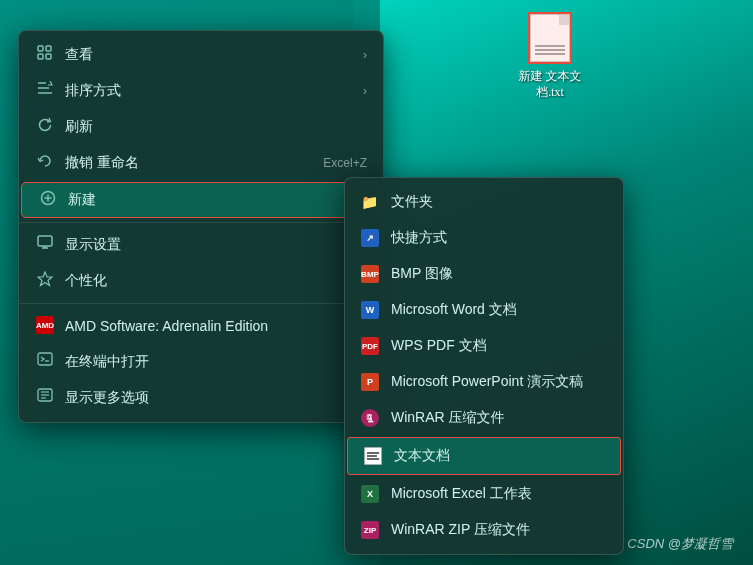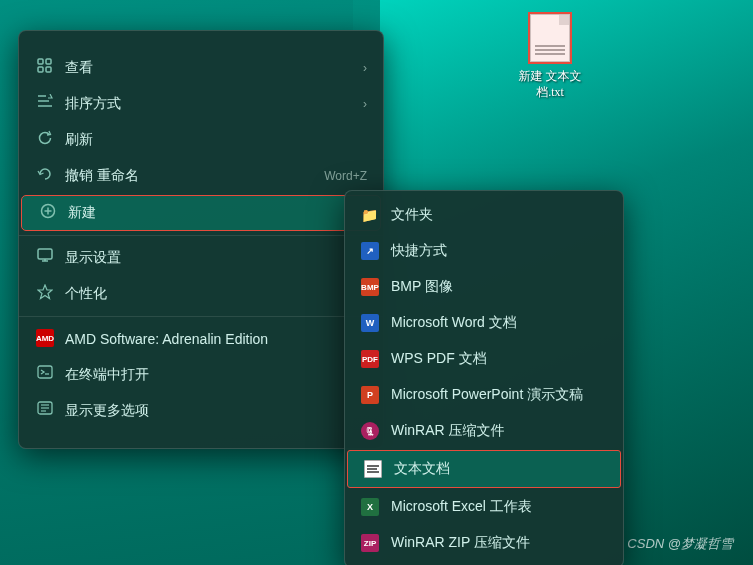--- a/index.html
+++ b/index.html
@@ -111,7 +111,7 @@
       background: rgba(20, 55, 50, 0.97);
       border: 1px solid rgba(255,255,255,0.15);
       border-radius: 8px;
-      padding: 19px 0;
+      padding: 6px 0;
       z-index: 100;
       box-shadow: 0 8px 32px rgba(0,0,0,0.6);
     }

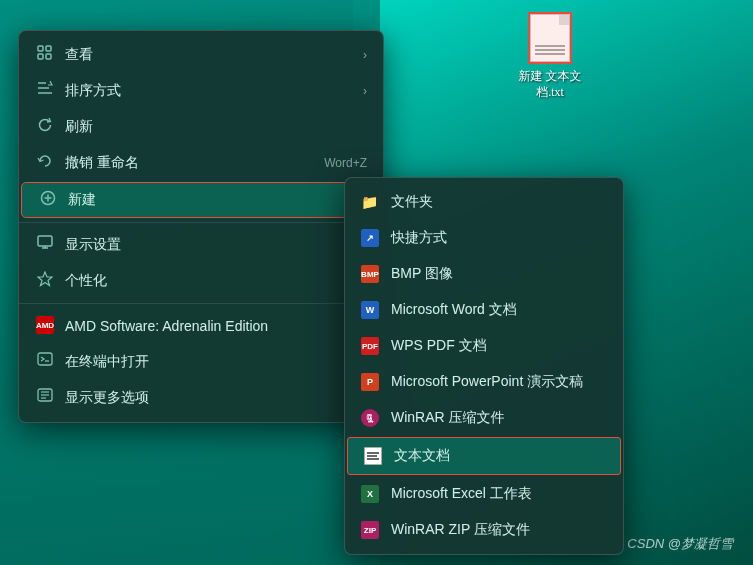--- a/index.html
+++ b/index.html
@@ -298,7 +298,7 @@
         </svg>
       </span>
       <span class="menu-text">撤销 重命名</span>
-      <span class="menu-shortcut">Word+Z</span>
+      <span class="menu-shortcut">Excel+Z</span>
     </div>
 
     <div class="menu-item highlighted">

